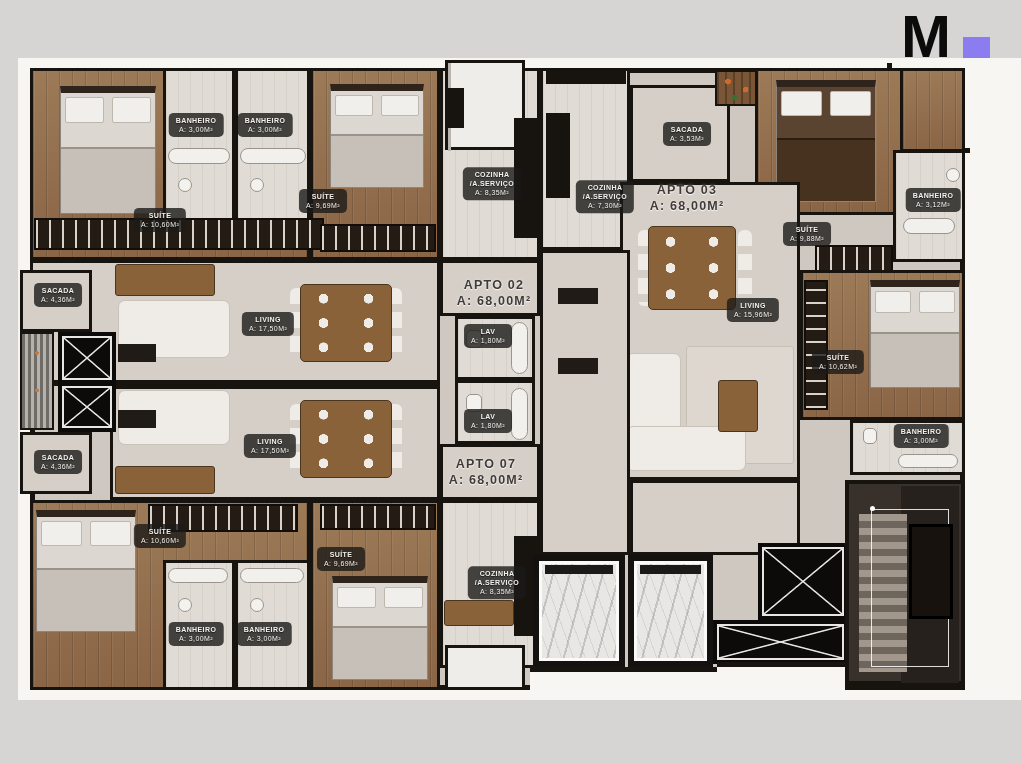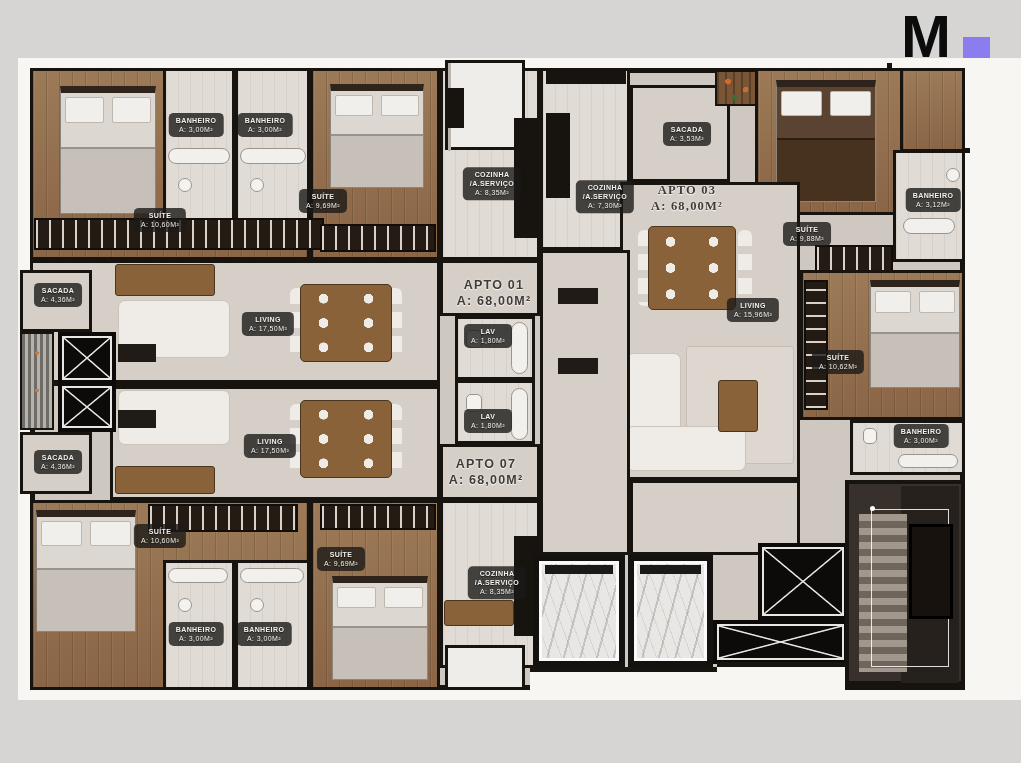--- a/index.html
+++ b/index.html
@@ -266,7 +266,7 @@
   <div class="lbl" style="left:587px;top:139px;"><span class="nm">COZINHA
 /A.SERVIÇO</span><span class="ar">A: 7,30M²</span></div>
   <div class="lbl" style="left:669px;top:76px;"><span class="nm">SACADA</span><span class="ar">A: 3,53M²</span></div>
-  <div class="lbl apto" style="left:669px;top:141px;font-family:Liberation Serif, serif;"><span class="nm">APTO 03</span><span class="ar">A: 68,00M²</span></div>
+  <div class="lbl apto" style="left:669px;top:141px;"><span class="nm">APTO 03</span><span class="ar">A: 68,00M²</span></div>
   <div class="lbl" style="left:915px;top:142px;"><span class="nm">BANHEIRO</span><span class="ar">A: 3,12M²</span></div>
   <div class="lbl" style="left:789px;top:176px;"><span class="nm">SUÍTE</span><span class="ar">A: 9,88M²</span></div>
   <div class="lbl" style="left:40px;top:237px;"><span class="nm">SACADA</span><span class="ar">A: 4,36M²</span></div>

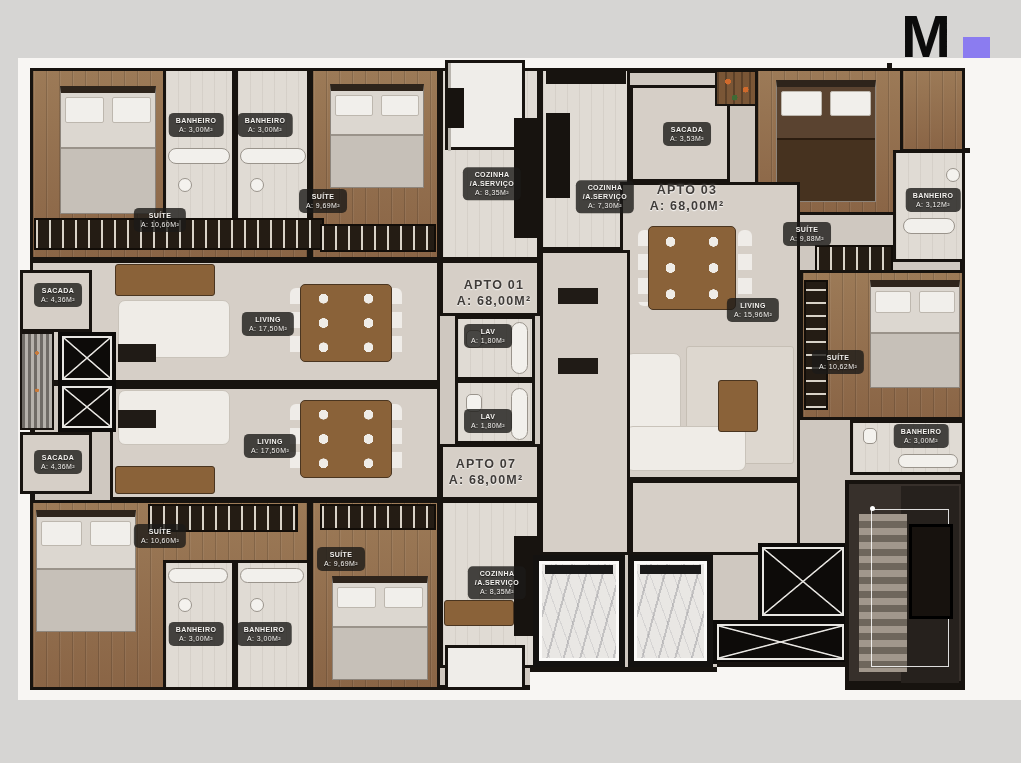--- a/index.html
+++ b/index.html
@@ -271,7 +271,7 @@
   <div class="lbl" style="left:789px;top:176px;"><span class="nm">SUÍTE</span><span class="ar">A: 9,88M²</span></div>
   <div class="lbl" style="left:40px;top:237px;"><span class="nm">SACADA</span><span class="ar">A: 4,36M²</span></div>
   <div class="lbl" style="left:250px;top:266px;"><span class="nm">LIVING</span><span class="ar">A: 17,50M²</span></div>
-  <div class="lbl apto" style="left:476px;top:236px;"><span class="nm">APTO 01</span><span class="ar">A: 68,00M²</span></div>
+  <div class="lbl apto" style="left:476px;top:236px;"><span class="nm">APTO 02</span><span class="ar">A: 68,00M²</span></div>
   <div class="lbl" style="left:470px;top:278px;"><span class="nm">LAV</span><span class="ar">A: 1,80M²</span></div>
   <div class="lbl" style="left:735px;top:252px;"><span class="nm">LIVING</span><span class="ar">A: 15,96M²</span></div>
   <div class="lbl" style="left:820px;top:304px;"><span class="nm">SUÍTE</span><span class="ar">A: 10,62M²</span></div>

